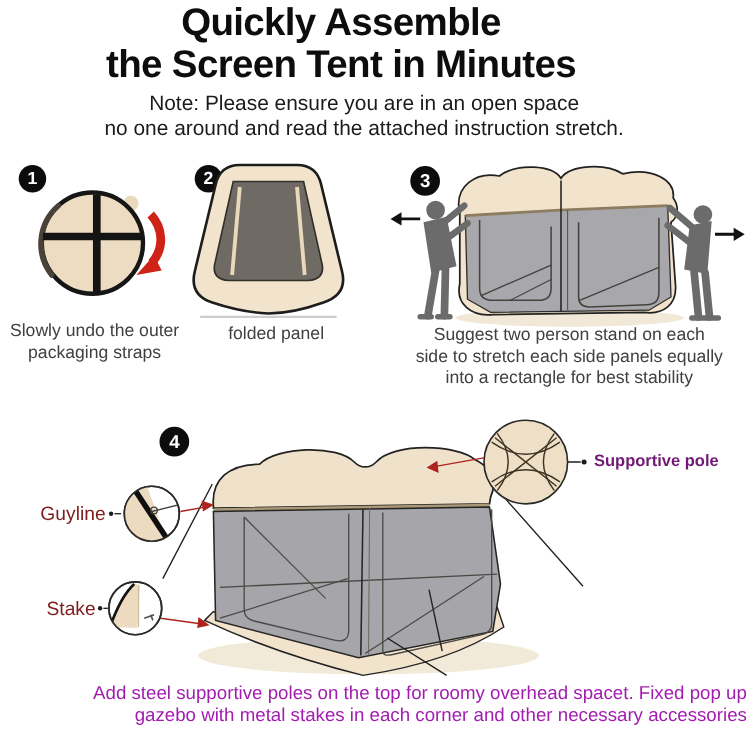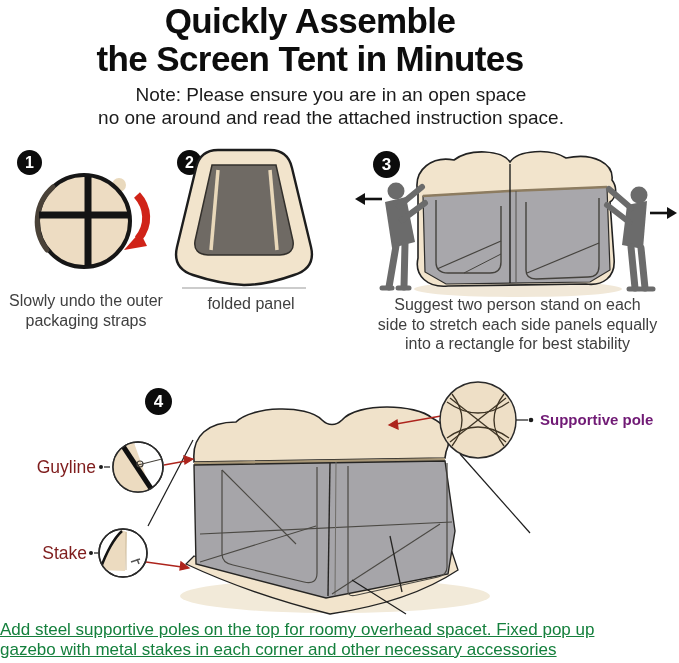--- a/index.html
+++ b/index.html
@@ -39,7 +39,7 @@
     <div class="title-line">the Screen Tent in Minutes</div>
     <div class="note-block">
       <div class="note-line">Note: Please ensure you are in an open space</div>
-      <div class="note-line">no one around and read the attached instruction space.</div>
+      <div class="note-line">no one around and read the attached instruction stretch.</div>
     </div>
   </div>
 

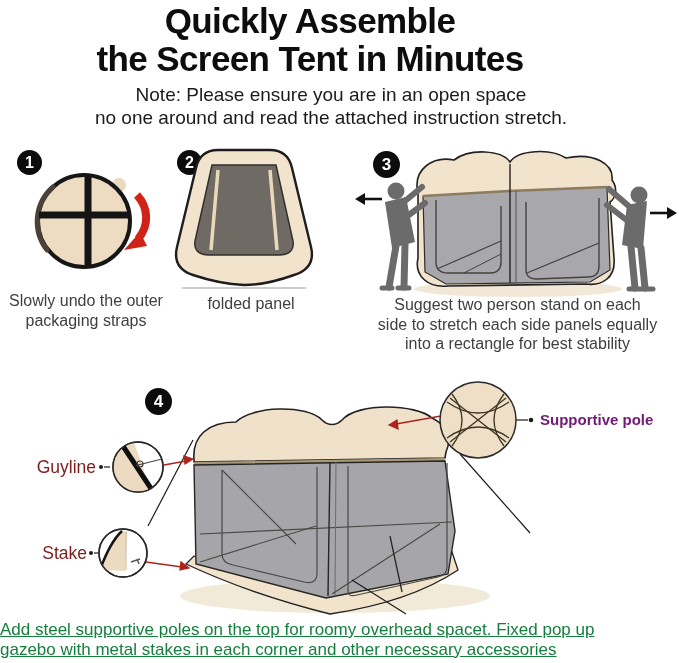--- a/index.html
+++ b/index.html
@@ -21,8 +21,8 @@
   .badge.lg{width:27px;height:27px;font-size:17px;}
   .caption{position:absolute;text-align:center;font-size:16px;line-height:19.5px;color:#404040;}
   .caption span{display:block;}
-  .footer-caption{position:absolute;left:0;top:620px;width:679px;text-align:left;
-    font-size:17px;line-height:20px;color:#15803d;text-decoration:underline;}
+  .footer-caption{position:absolute;left:0;top:620px;width:679px;text-align:right;
+    font-size:17px;line-height:20px;color:#a21caf;}
   .footer-caption span{display:block;}
   .callout-label{position:absolute;font-size:17.5px;color:#7f1d1d;}
   .callout-label.right-align{text-align:right;}

